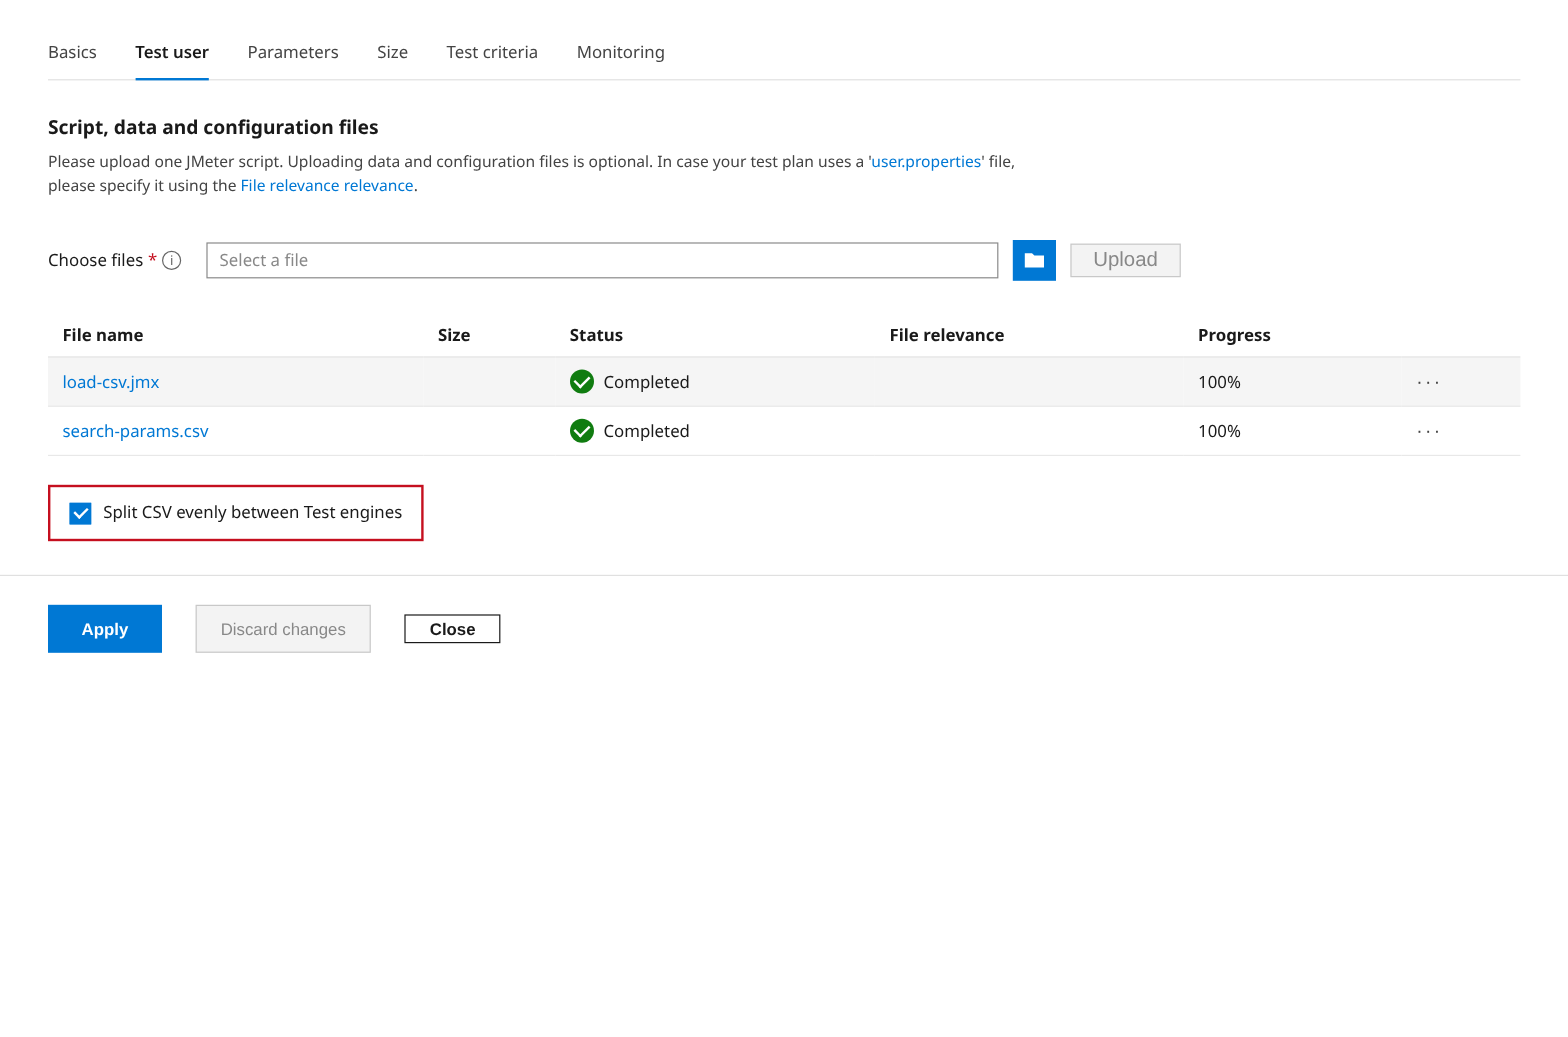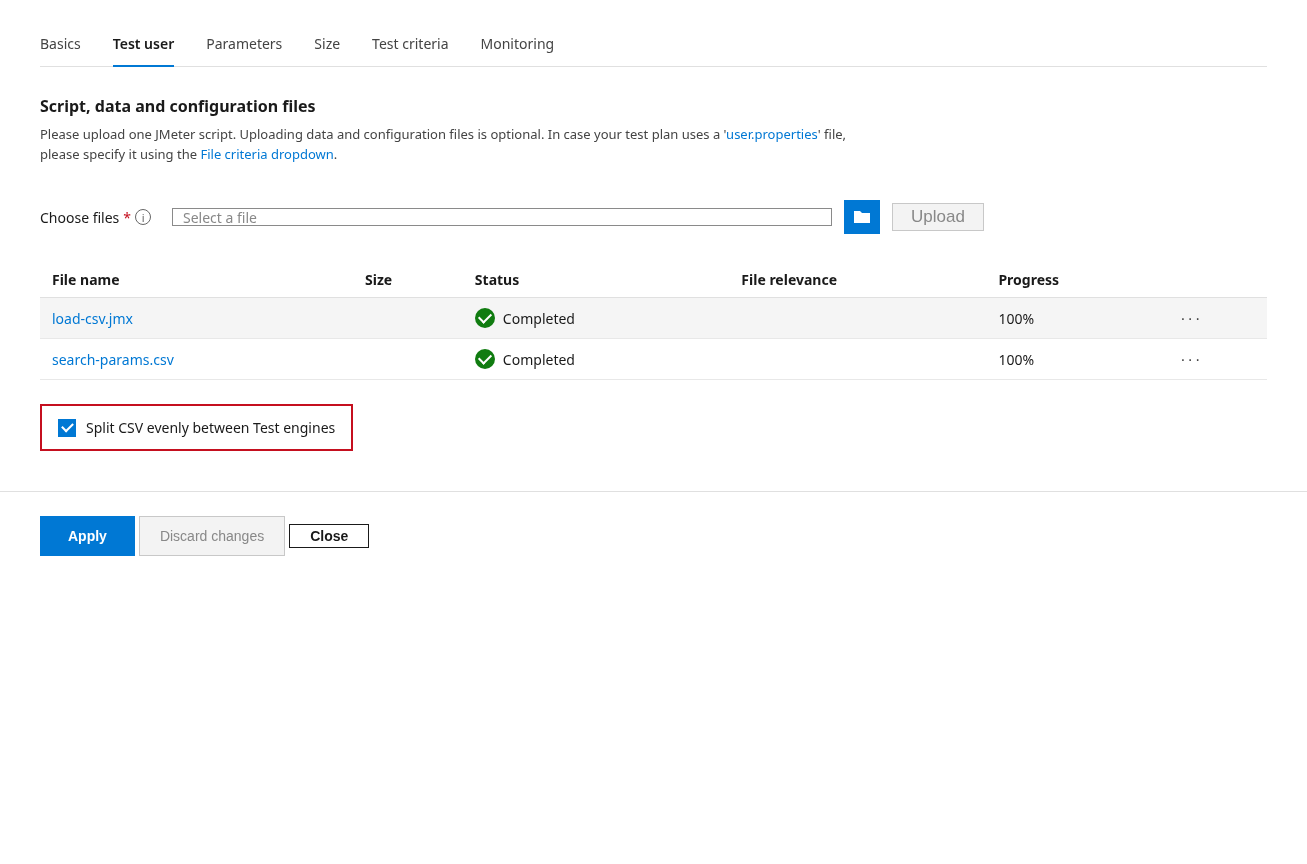--- a/index.html
+++ b/index.html
@@ -275,7 +275,7 @@
   <div class="section-title">Script, data and configuration files</div>
   <div class="section-desc">
     Please upload one JMeter script. Uploading data and configuration files is optional. In case your test plan uses a
-    '<a href="#">user.properties</a>' file, please specify it using the <a href="#">File criteria dropdown</a>.
+    '<a href="#">user.properties</a>' file, please specify it using the <a href="#">File relevance relevance</a>.
   </div>
 
   

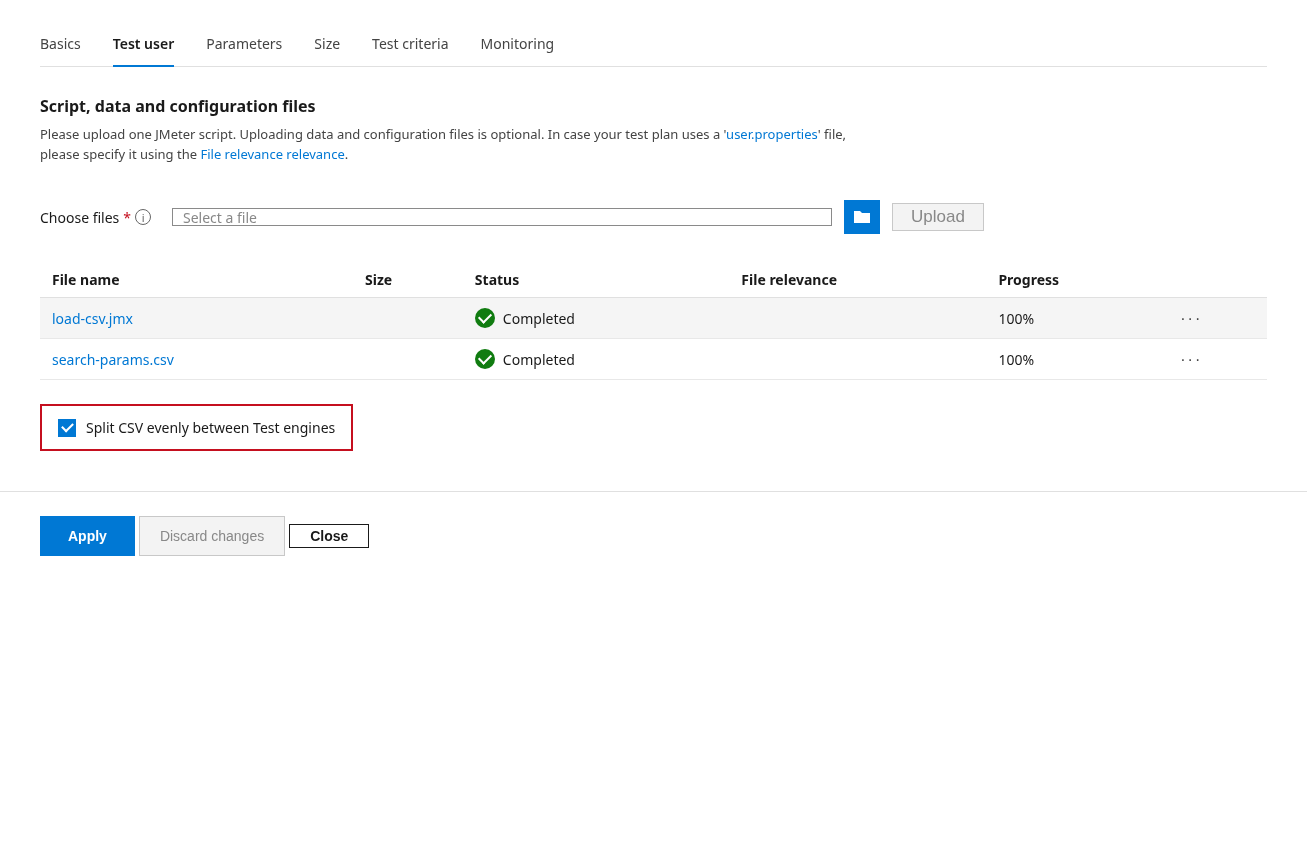--- a/index.html
+++ b/index.html
@@ -88,7 +88,7 @@
     .file-input-box {
       flex: 1;
       max-width: 660px;
-      height: 18px;
+      height: 30px;
       border: 1px solid #8a8a8a;
       padding: 0 10px;
       font-size: 14px;

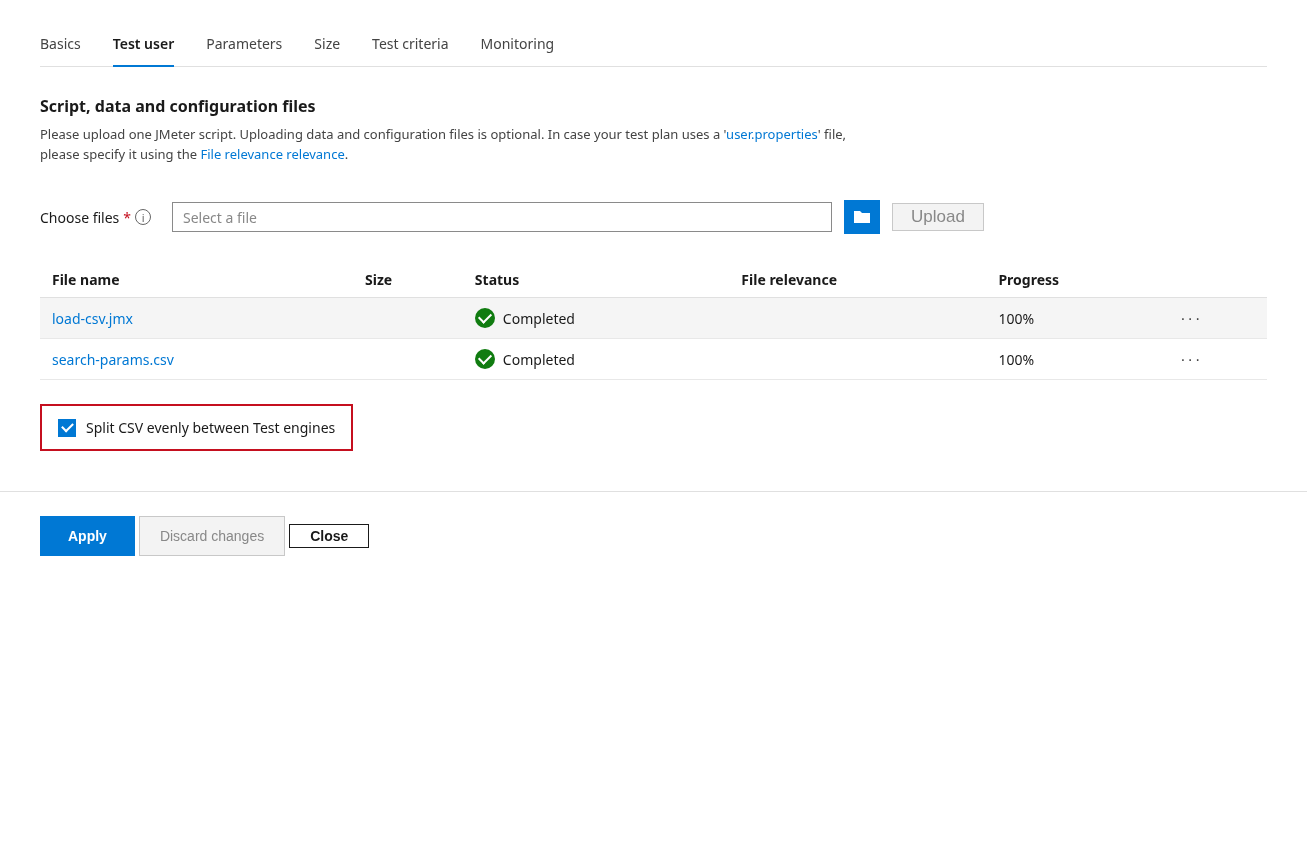--- a/index.html
+++ b/index.html
@@ -190,7 +190,7 @@
       border: 2px solid #c50f1f;
       padding: 12px 16px;
       cursor: pointer;
-      margin-bottom: 40px;
+      margin-bottom: 28px;
     }
     .checkbox-box {
       width: 18px;

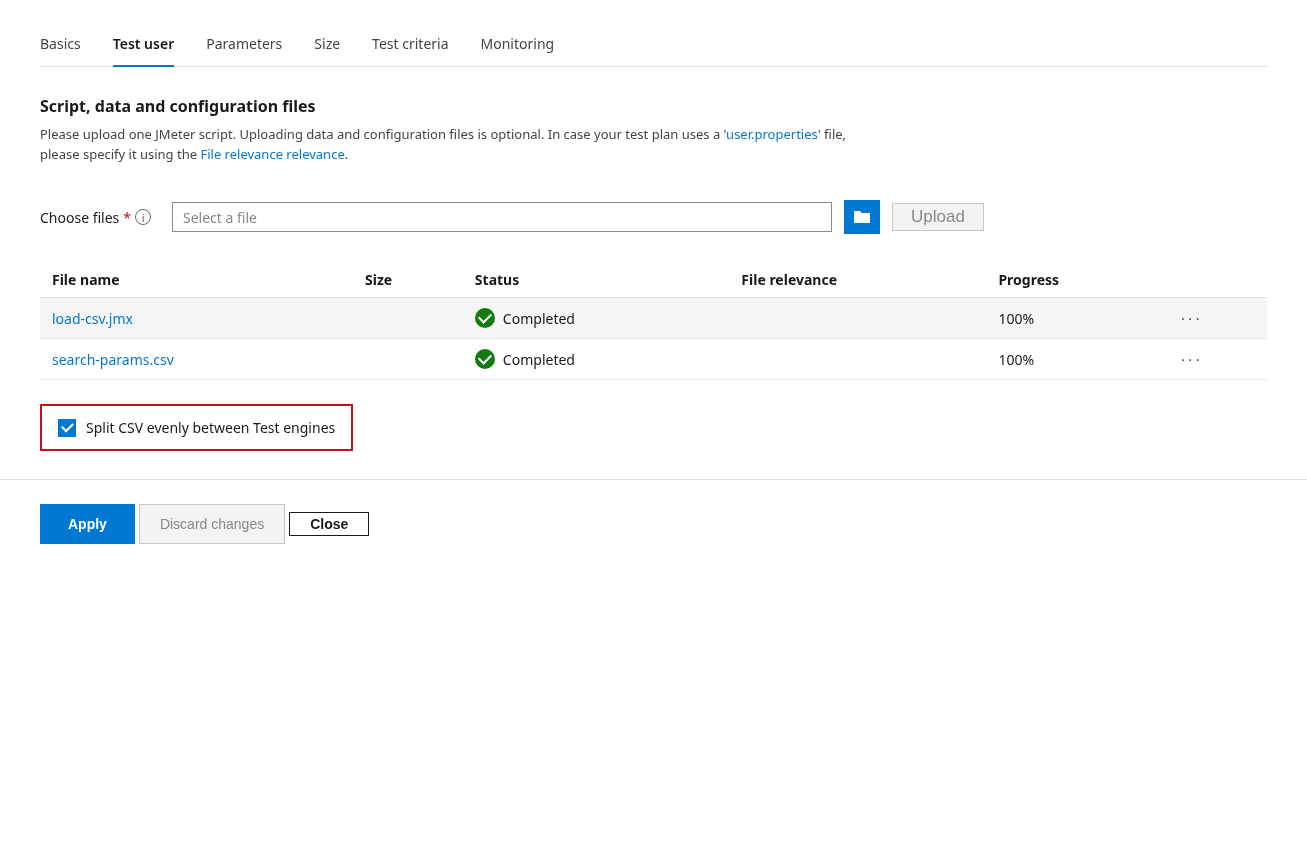--- a/index.html
+++ b/index.html
@@ -223,7 +223,7 @@
     }
     .footer {
       display: flex;
-      gap: 4px;
+      gap: 28px;
       padding: 24px 0;
       align-items: center;
     }

